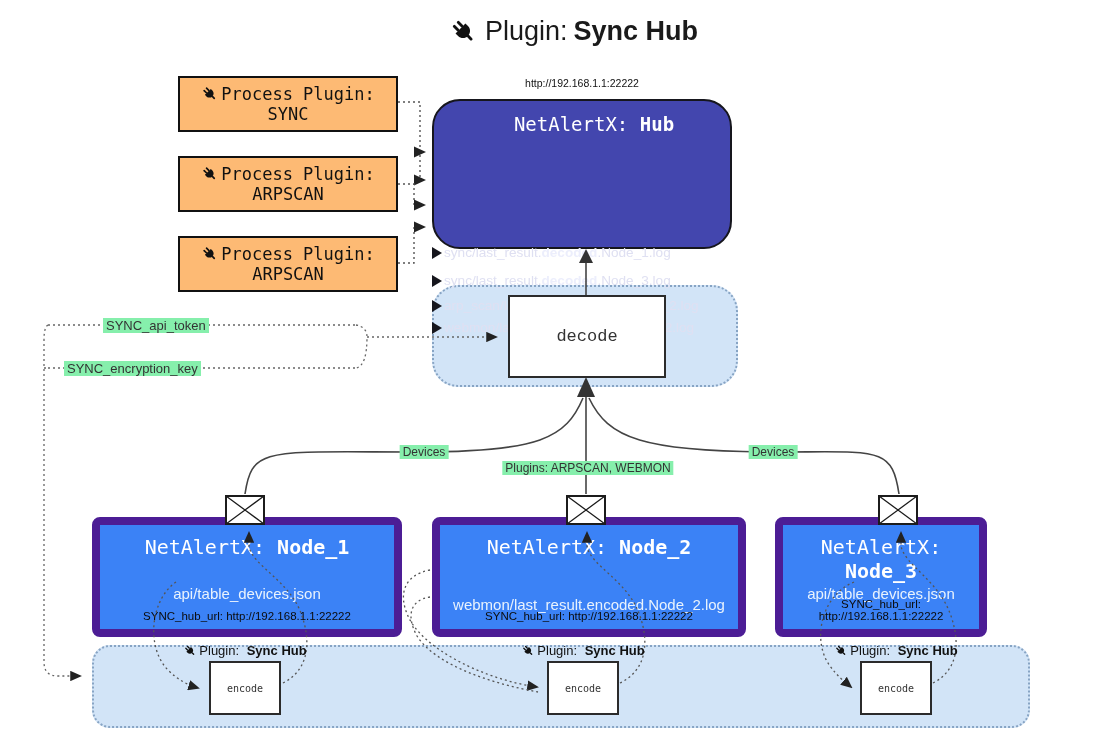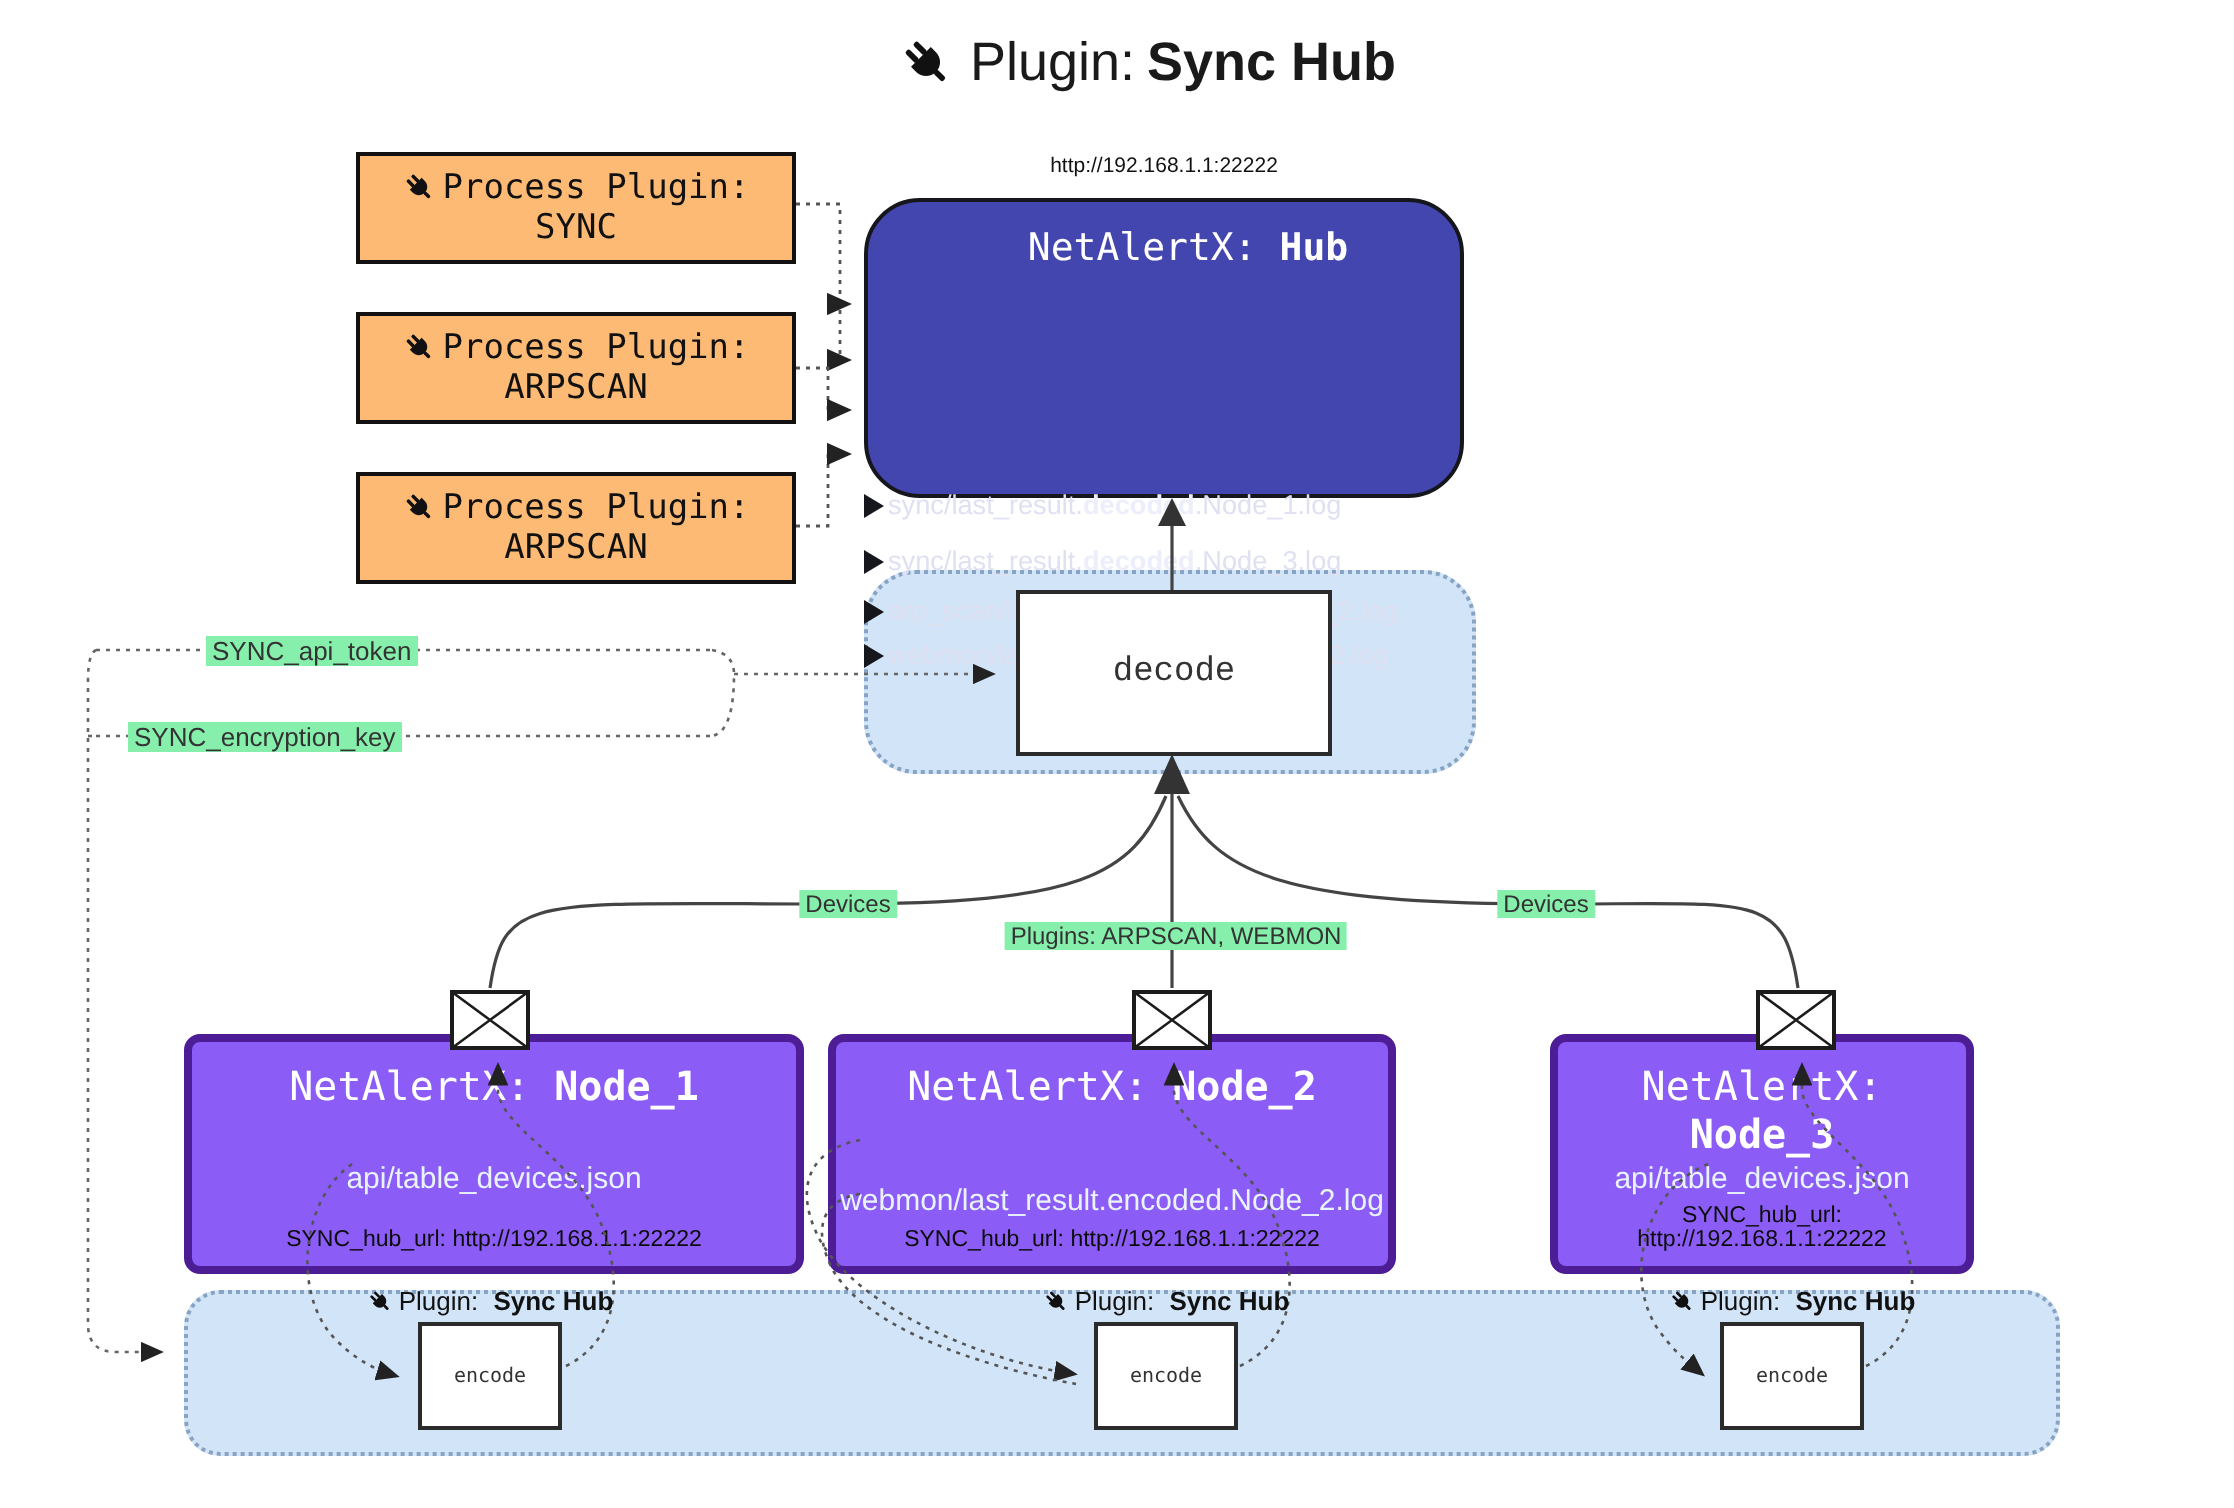--- a/index.html
+++ b/index.html
@@ -54,7 +54,7 @@
   .edge{font-size:12px;transform:translateX(-50%);}
 
   
-  .node{position:absolute;top:517px;height:120px;background:#8b5cf6;border:4px solid #4c1d95;border-radius:8px;
+  .node{position:absolute;top:517px;height:120px;background:#3b82f6;border:8px solid #4c1d95;border-radius:8px;
         box-sizing:border-box;z-index:10;color:#fff;}
   .node-title{position:absolute;top:10px;left:0;right:0;text-align:center;
               font-family:"DejaVu Sans Mono",monospace;font-size:20px;}

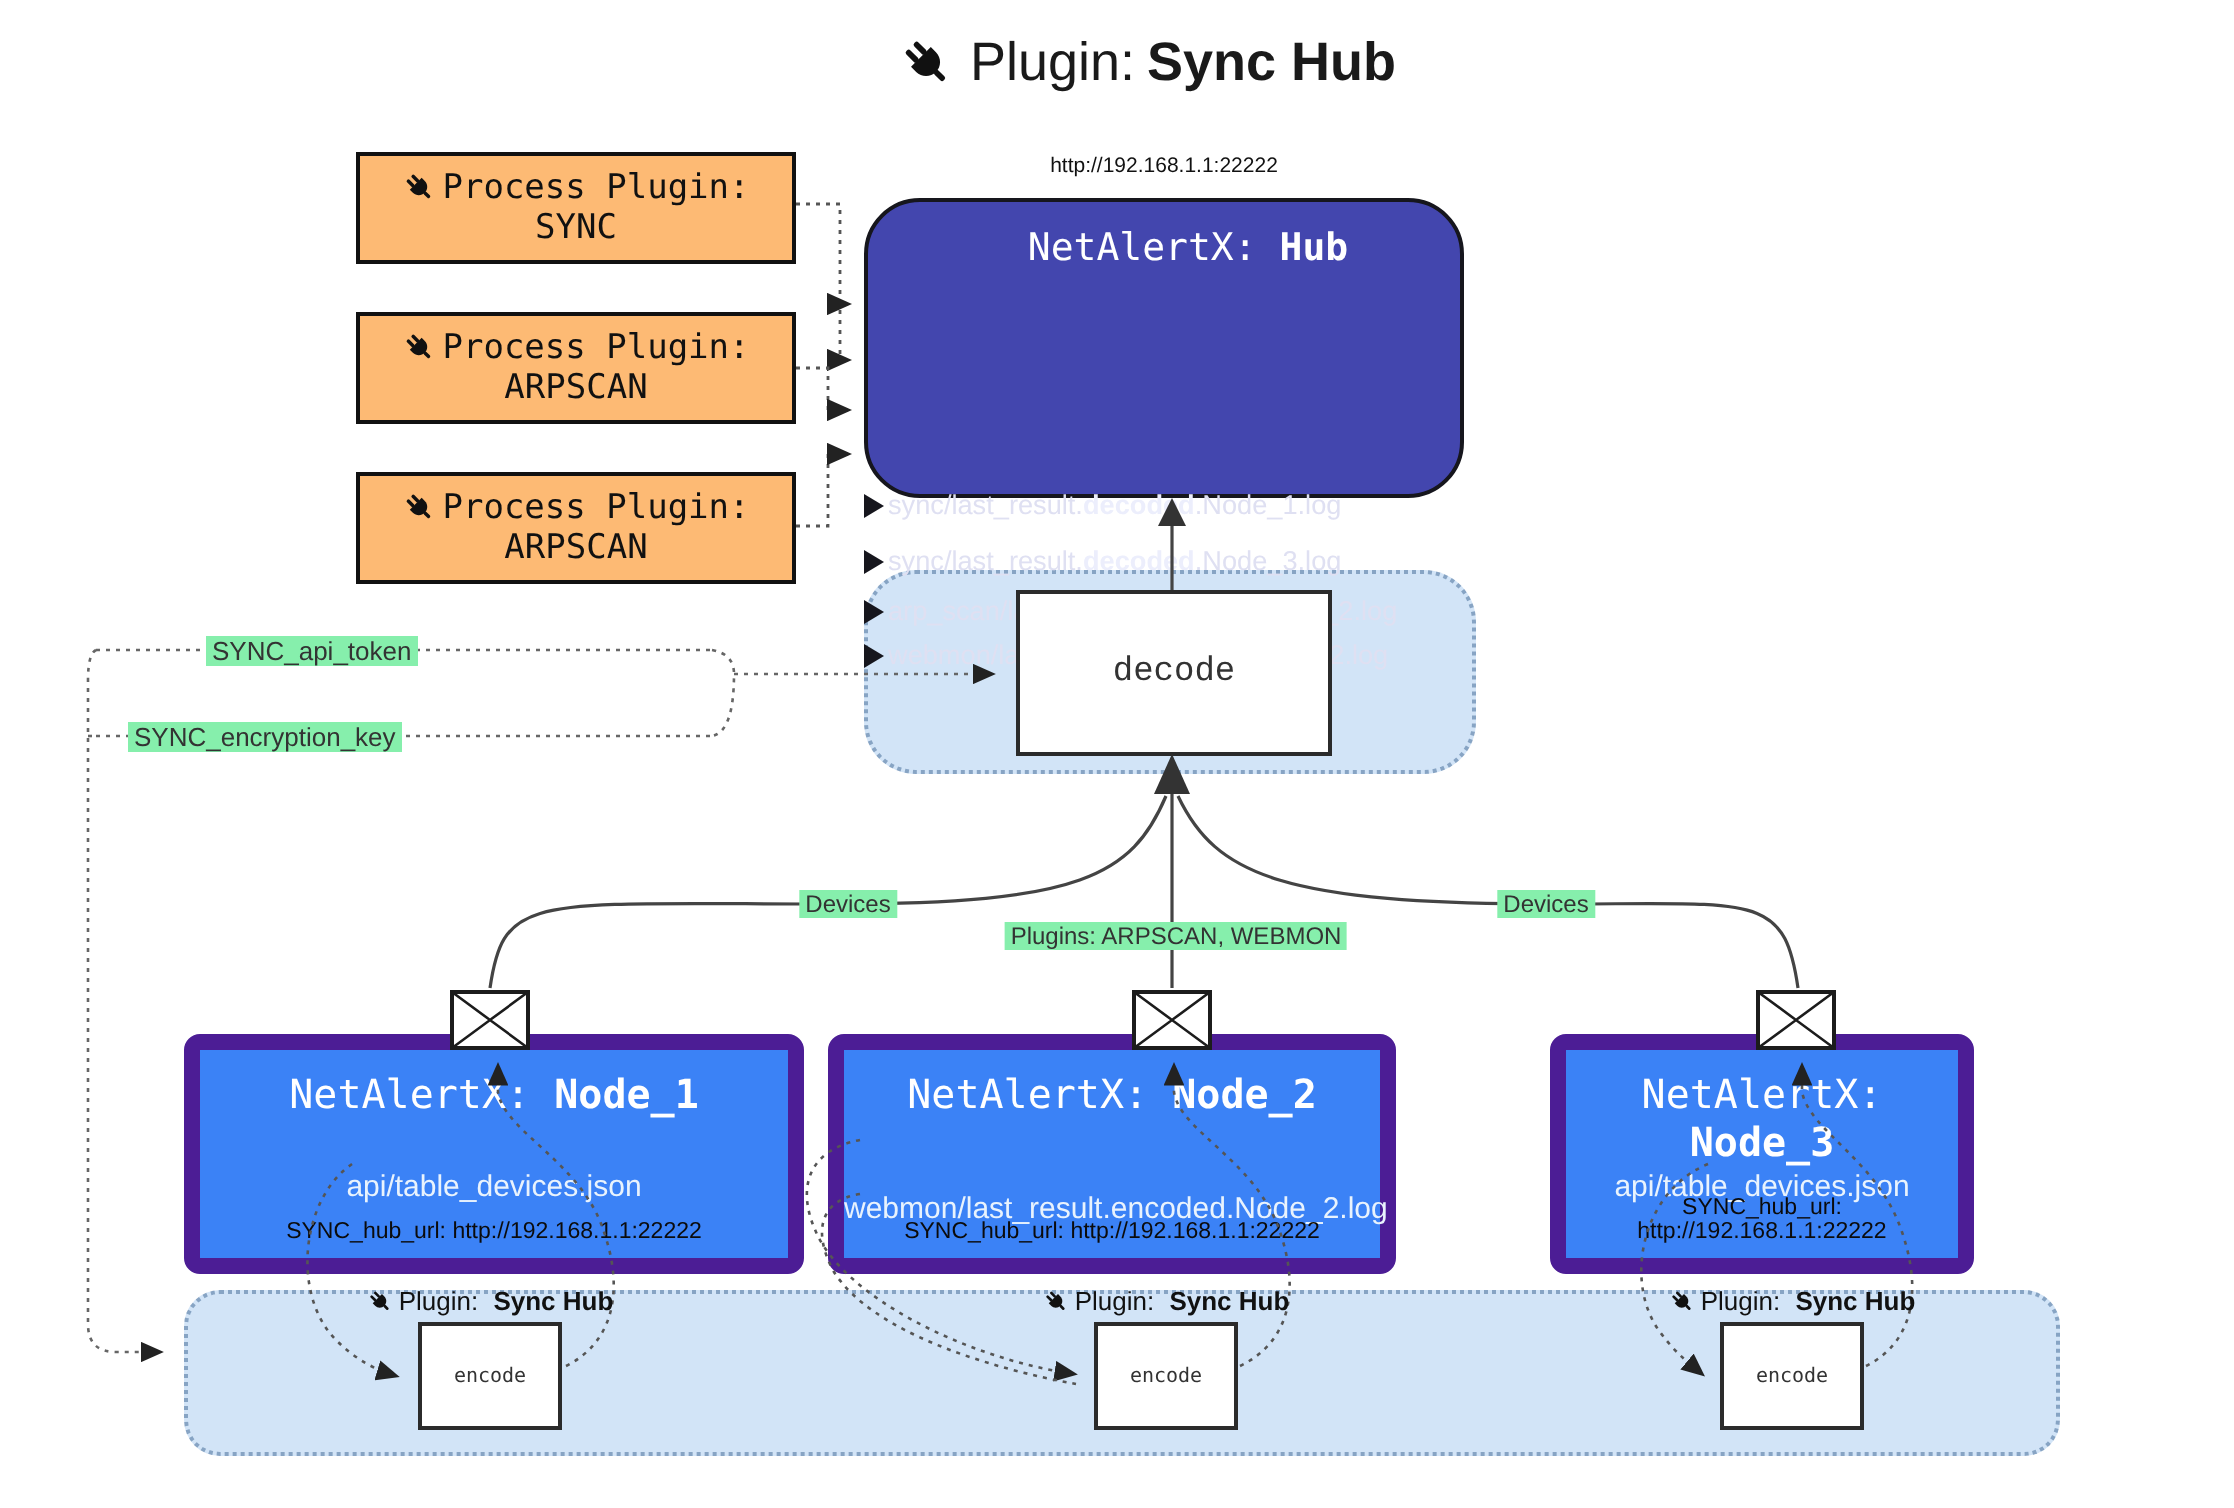--- a/index.html
+++ b/index.html
@@ -194,7 +194,7 @@
     <div class="node-line" style="top:60px">api/table_devices.json</div>
     <div class="node-url">SYNC_hub_url: http://192.168.1.1:22222</div>
   </div>
-  <div class="node" style="left:414px;width:284px">
+  <div class="node" style="left:432px;width:314px">
     <div class="node-title">
       <span>NetAlertX:</span> <b>Node_2</b>
     </div>

